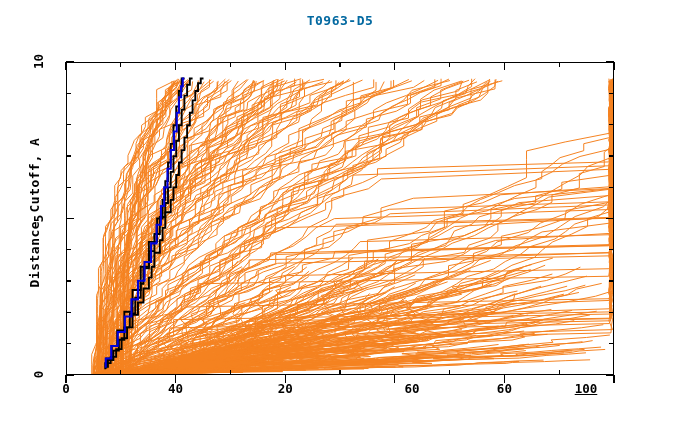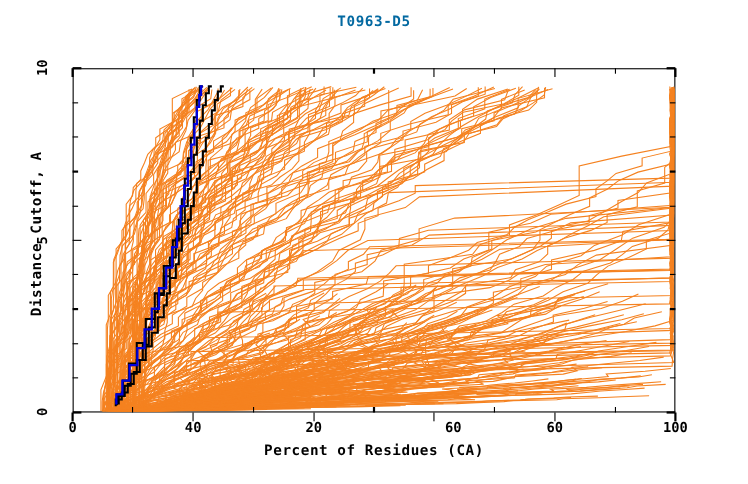--- a/index.html
+++ b/index.html
@@ -445,7 +445,7 @@
       <div class="xlabel-tick" style="left: 255.2px;">20</div>
       <div class="xlabel-tick" style="left: 382px;">60</div>
       <div class="xlabel-tick" style="left: 474.4px;">60</div>
-      <div class="xlabel-tick" style="left: 584px;">100</div>
+      <div class="xlabel-tick" style="left: 556px; text-decoration: underline;">100</div>
       <div class="ylabel-tick" style="left: 18px; top: 367px;">0</div>
       <div class="ylabel-tick" style="left: 18px; top: 210.5px;">5</div>
       <div class="ylabel-tick" style="left: 18px; top: 54px;">10</div>

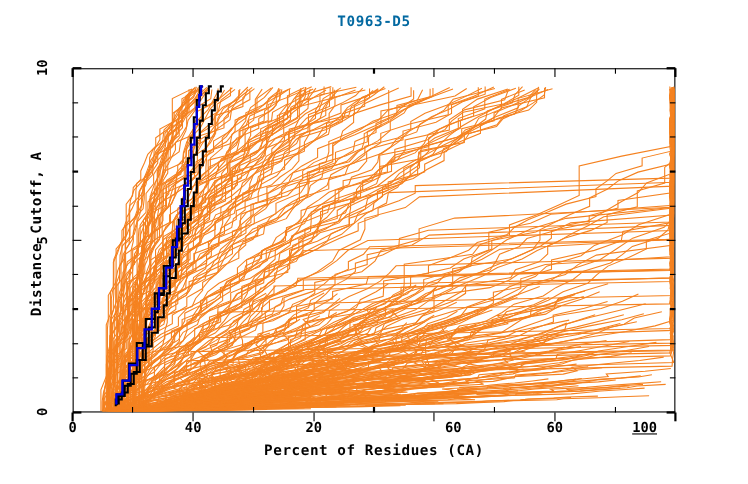--- a/index.html
+++ b/index.html
@@ -451,7 +451,6 @@
       <div class="ylabel-tick" style="left: 18px; top: 54px;">10</div>
     </div>
 
-  <div id="x-axis-title">Percent of Residues (CA)</div>
   <div id="y-axis-title">Distance Cutoff, A</div>
 
 </div>

